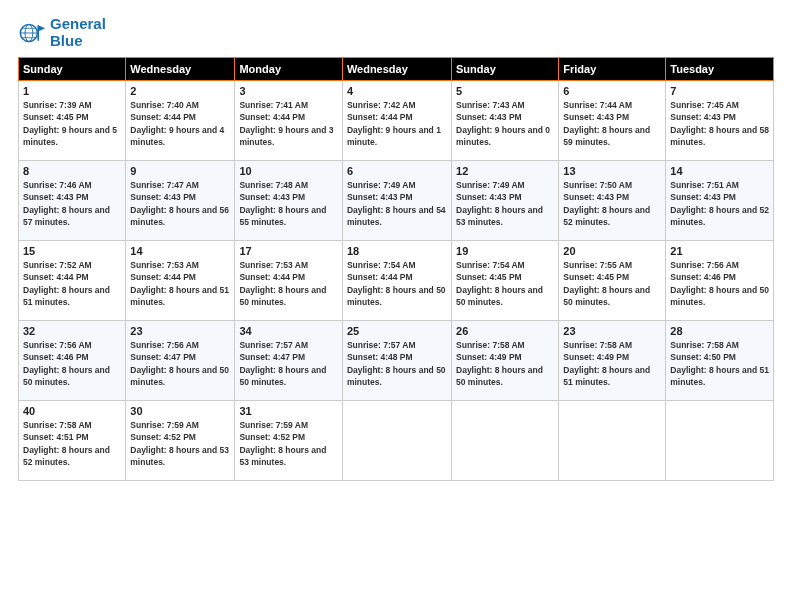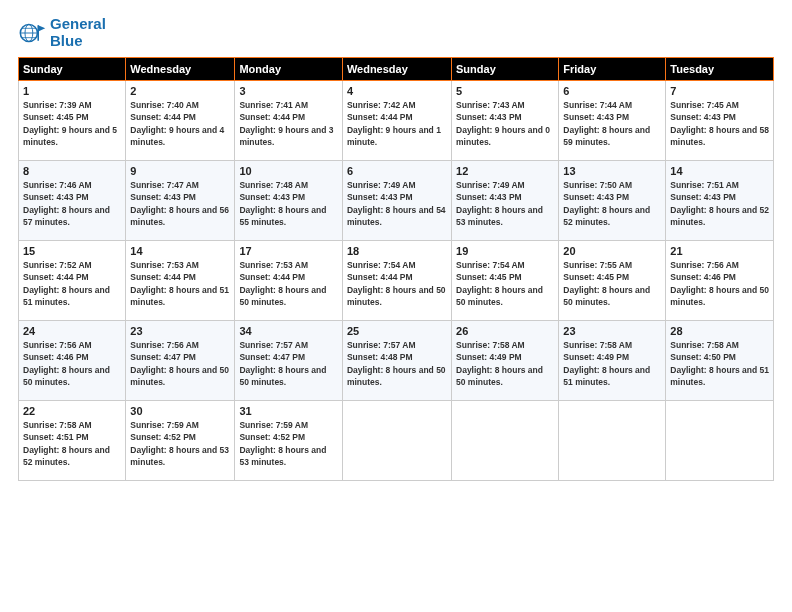--- a/index.html
+++ b/index.html
@@ -188,7 +188,7 @@
 <span class="day-info">Sunrise: 7:56 AM<br>Sunset: 4:46 PM<br>Daylight: 8 hours and 50 minutes.</span></td>
         </tr>
         <tr>
-          <td><span class="day-num">24</span>
+          <td><span class="day-num">32</span>
 <span class="day-info">Sunrise: 7:56 AM<br>Sunset: 4:46 PM<br>Daylight: 8 hours and 50 minutes.</span></td>
           <td><span class="day-num">23</span>
 <span class="day-info">Sunrise: 7:56 AM<br>Sunset: 4:47 PM<br>Daylight: 8 hours and 50 minutes.</span></td>

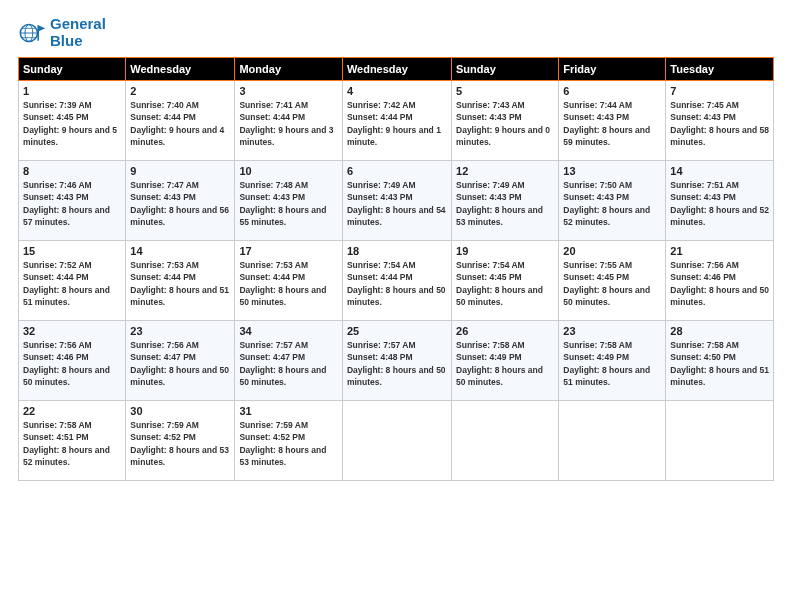--- a/index.html
+++ b/index.html
@@ -204,7 +204,7 @@
 <span class="day-info">Sunrise: 7:58 AM<br>Sunset: 4:50 PM<br>Daylight: 8 hours and 51 minutes.</span></td>
         </tr>
         <tr>
-          <td><span class="day-num">22</span>
+          <td><span class="day-num">40</span>
 <span class="day-info">Sunrise: 7:58 AM<br>Sunset: 4:51 PM<br>Daylight: 8 hours and 52 minutes.</span></td>
           <td><span class="day-num">30</span>
 <span class="day-info">Sunrise: 7:59 AM<br>Sunset: 4:52 PM<br>Daylight: 8 hours and 53 minutes.</span></td>

